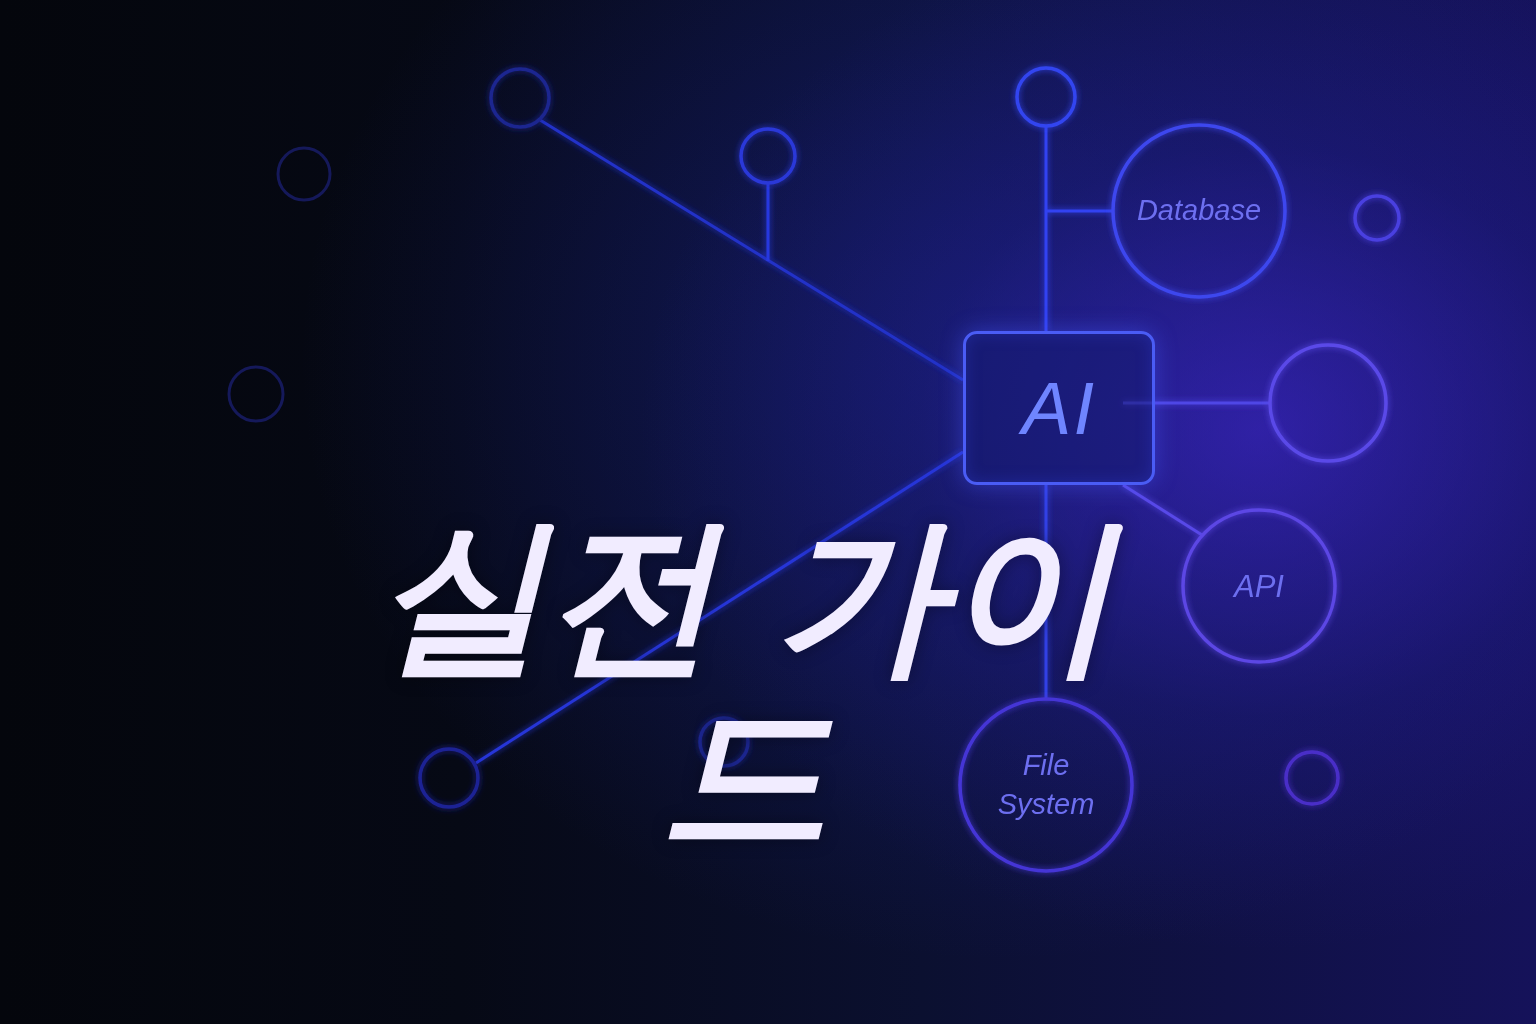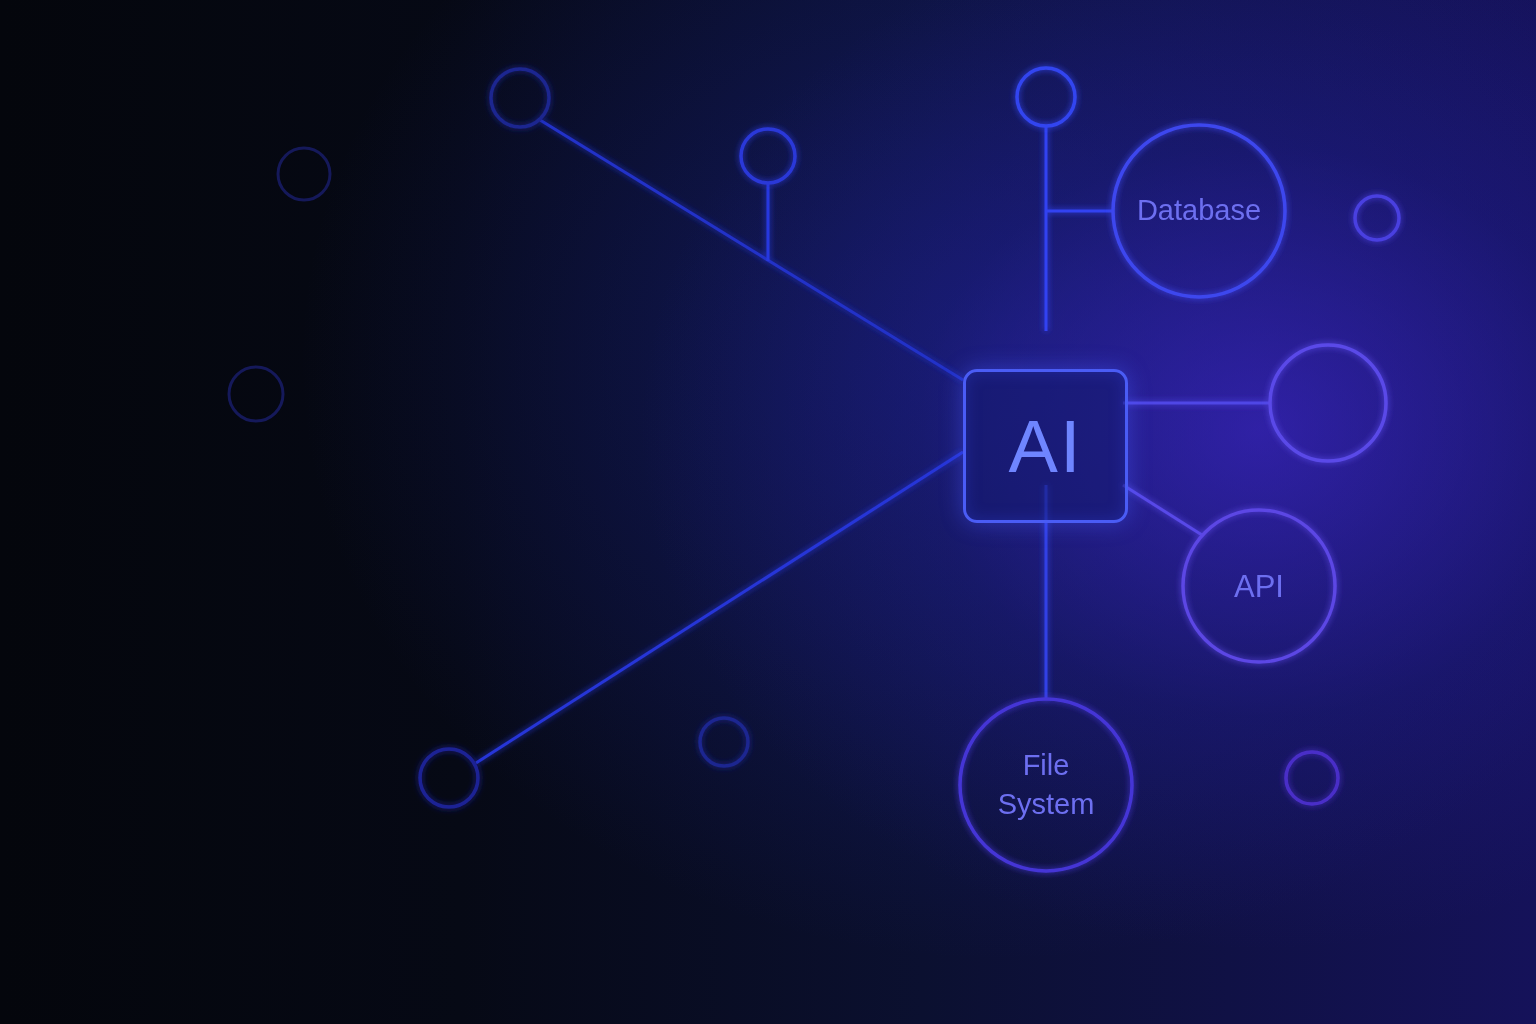--- a/index.html
+++ b/index.html
@@ -19,6 +19,7 @@
         radial-gradient(ellipse 700px 600px at 1000px 360px, rgba(30,40,170,0.45), rgba(10,15,60,0) 100%),
         linear-gradient(90deg, #04060c 0%, #060915 30%, #0b1030 60%, #15125a 100%);
       overflow: hidden;
+      font-style: italic;
     }
     .diagram {
       position: absolute;

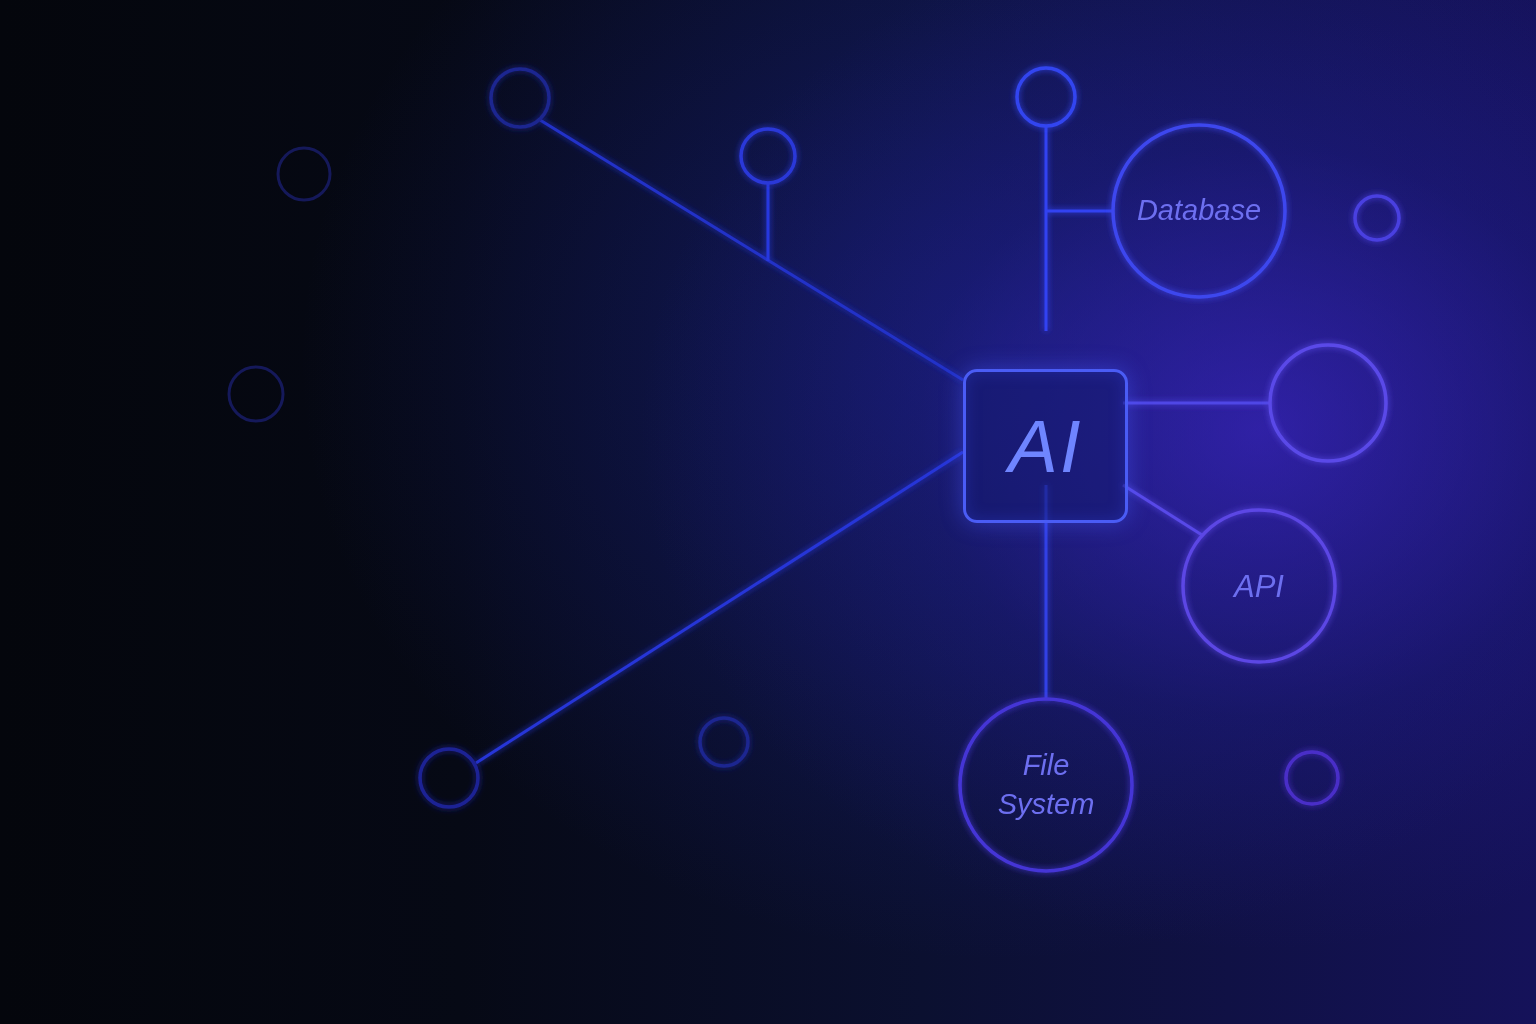--- a/index.html
+++ b/index.html
@@ -61,7 +61,7 @@
       position: absolute;
       left: 963px;
       top: 331px;
-      width: 165px;
+      width: 192px;
       height: 154px;
       border: 3px solid #4a5cf5;
       border-radius: 14px;
@@ -71,7 +71,6 @@
       align-items: center;
       justify-content: center;
       box-sizing: border-box;
-      margin-top: 38px;
     }
     .ai-label {
       font-family: "Liberation Sans", sans-serif;

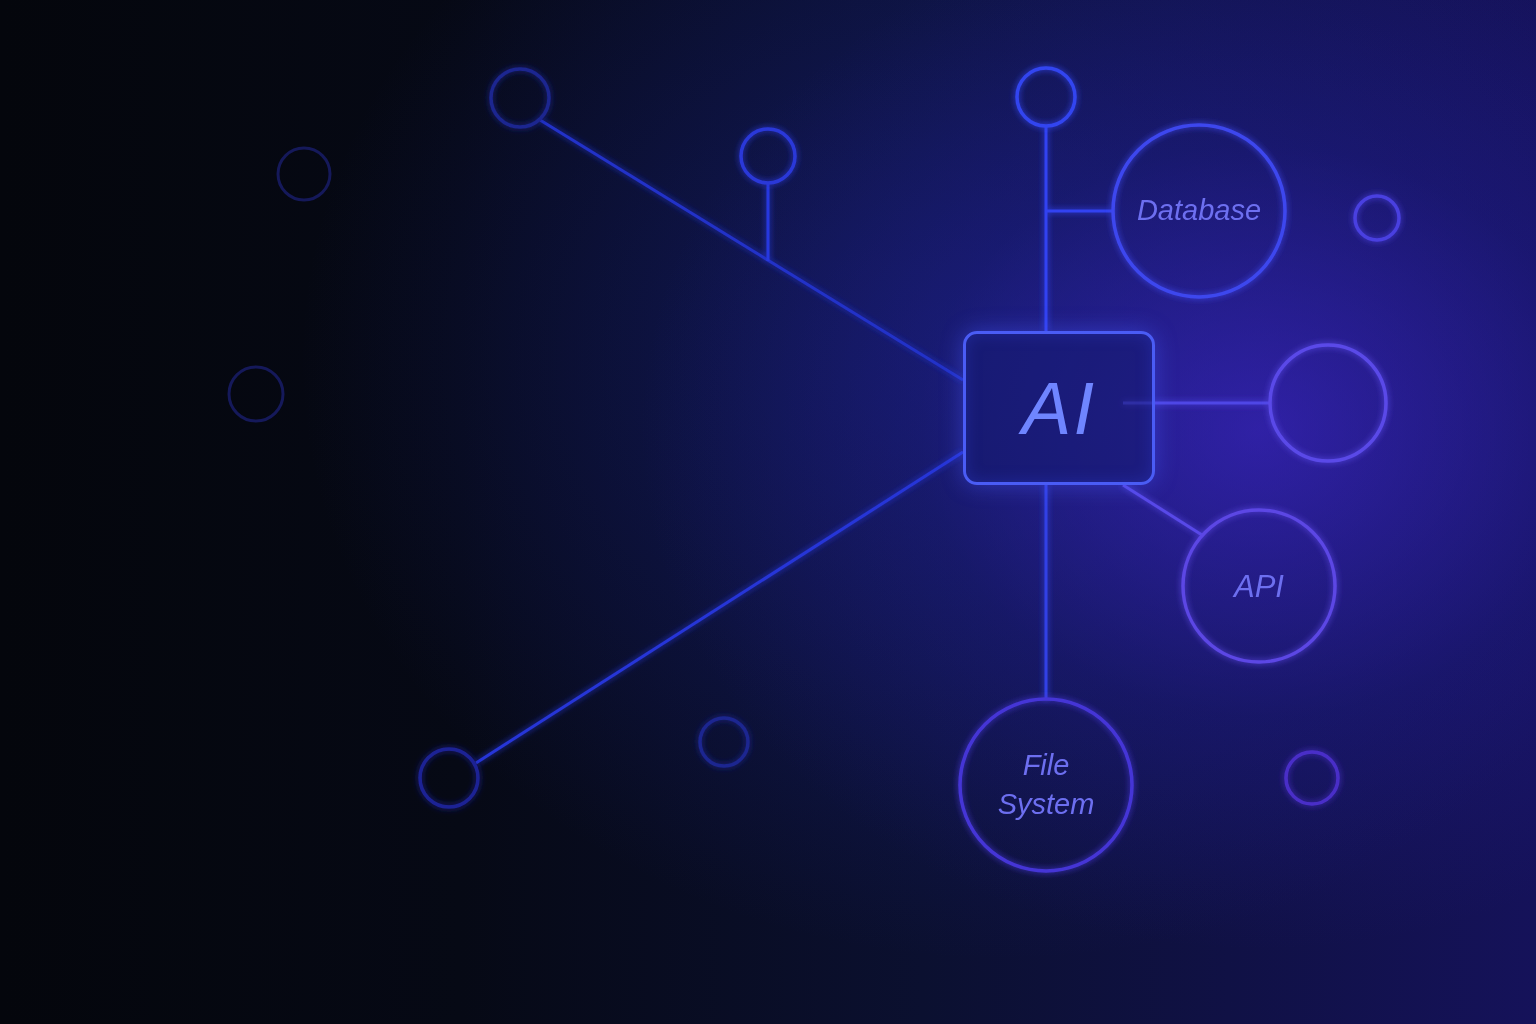--- a/index.html
+++ b/index.html
@@ -136,6 +136,7 @@
     <span class="ai-label">AI</span>
   </div>
 
+  <h2 class="title title-line2">실전 가이드</h2>
 
 </div>
 

